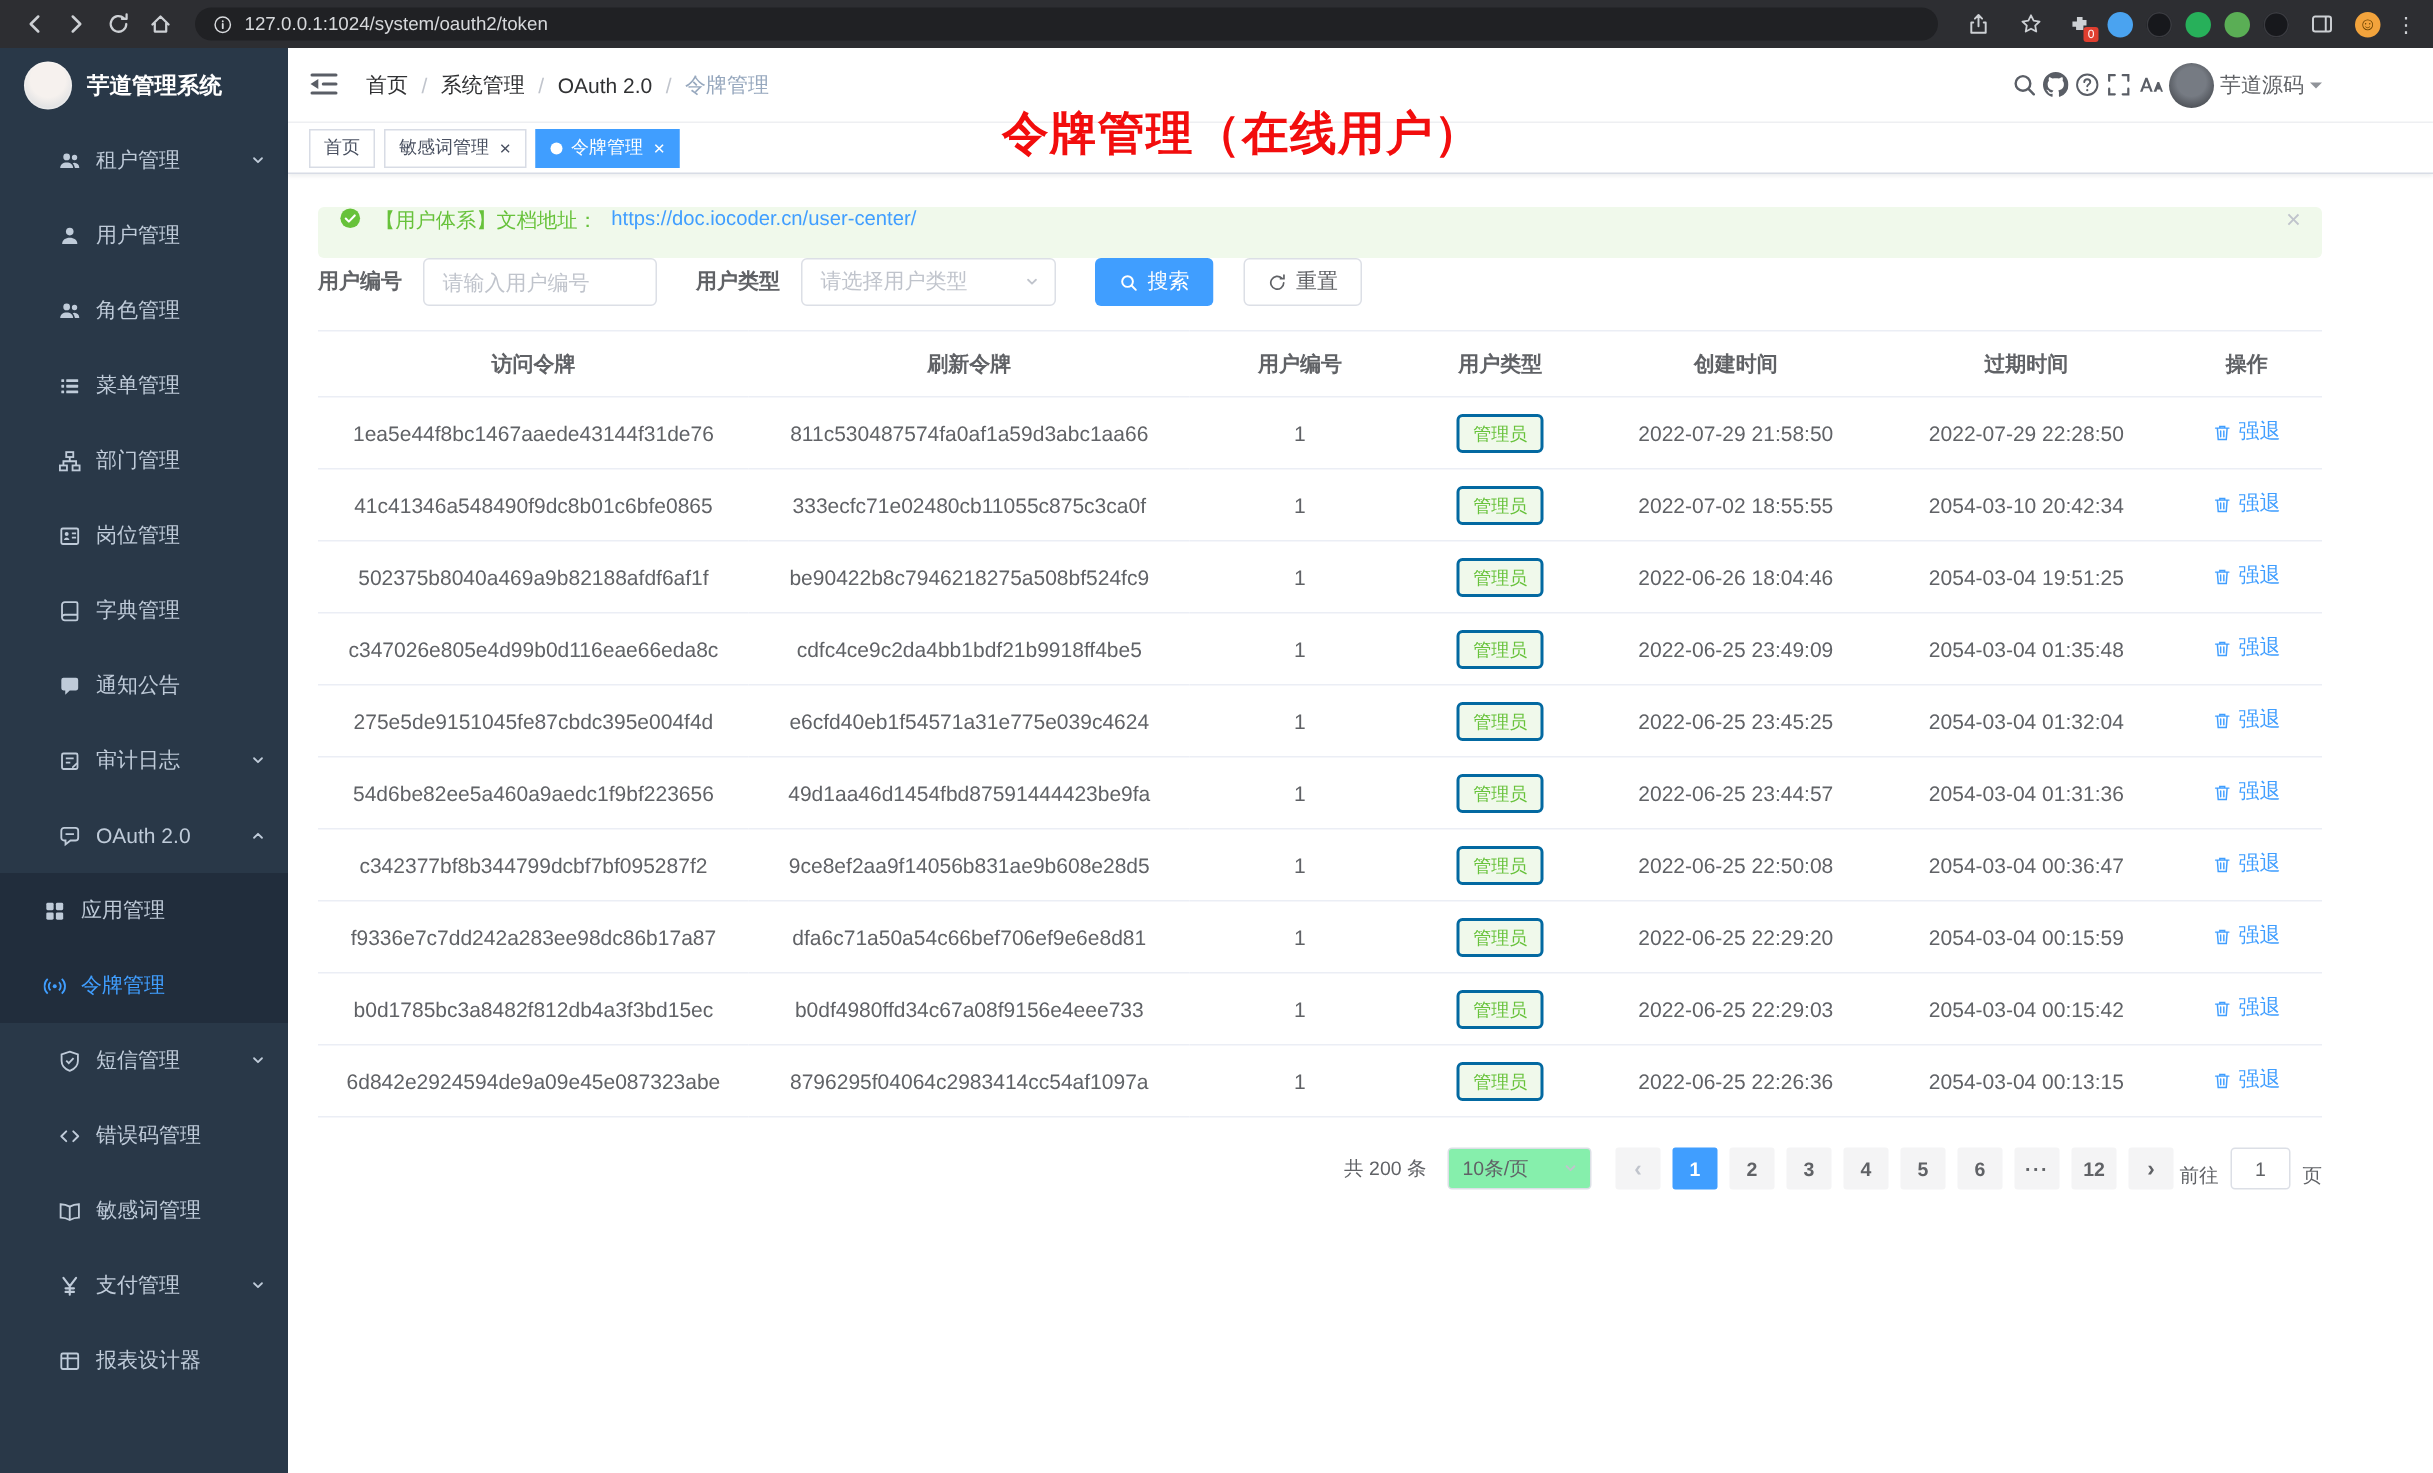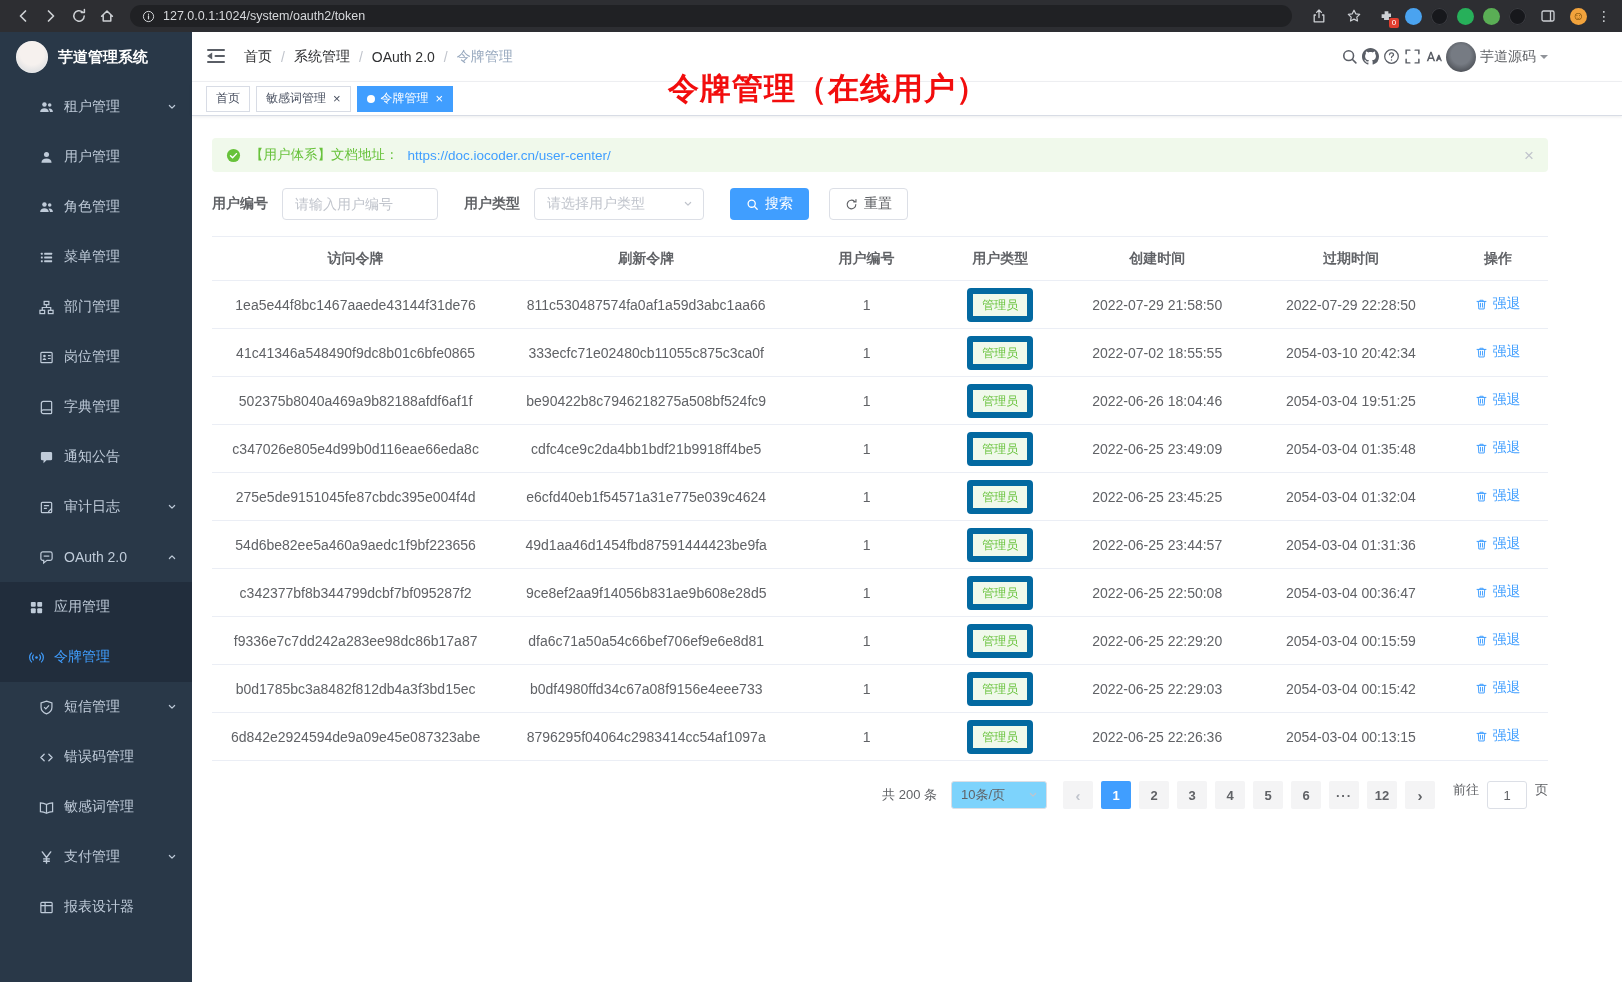--- a/index.html
+++ b/index.html
@@ -67,7 +67,7 @@
 
   
   .content{flex:1;padding:22px 74px 0 20px;overflow:hidden}
-  .alert{height:34px;background:#f0f9eb;border-radius:4px;display:flex;align-items:center;padding:0 14px;gap:9px;margin-bottom:16px}
+  .alert{height:34px;background:#f0f9eb;border-radius:4px;display:flex;align-items:flex-start;padding:0 14px;gap:9px;}
   .alert .chk{width:15px;height:15px;flex-shrink:0}
   .alert-text{color:var(--success,#67c23a);font-size:13.5px}
   .alert-link{color:var(--accent,#409eff);font-size:13.5px;text-decoration:none;cursor:pointer}

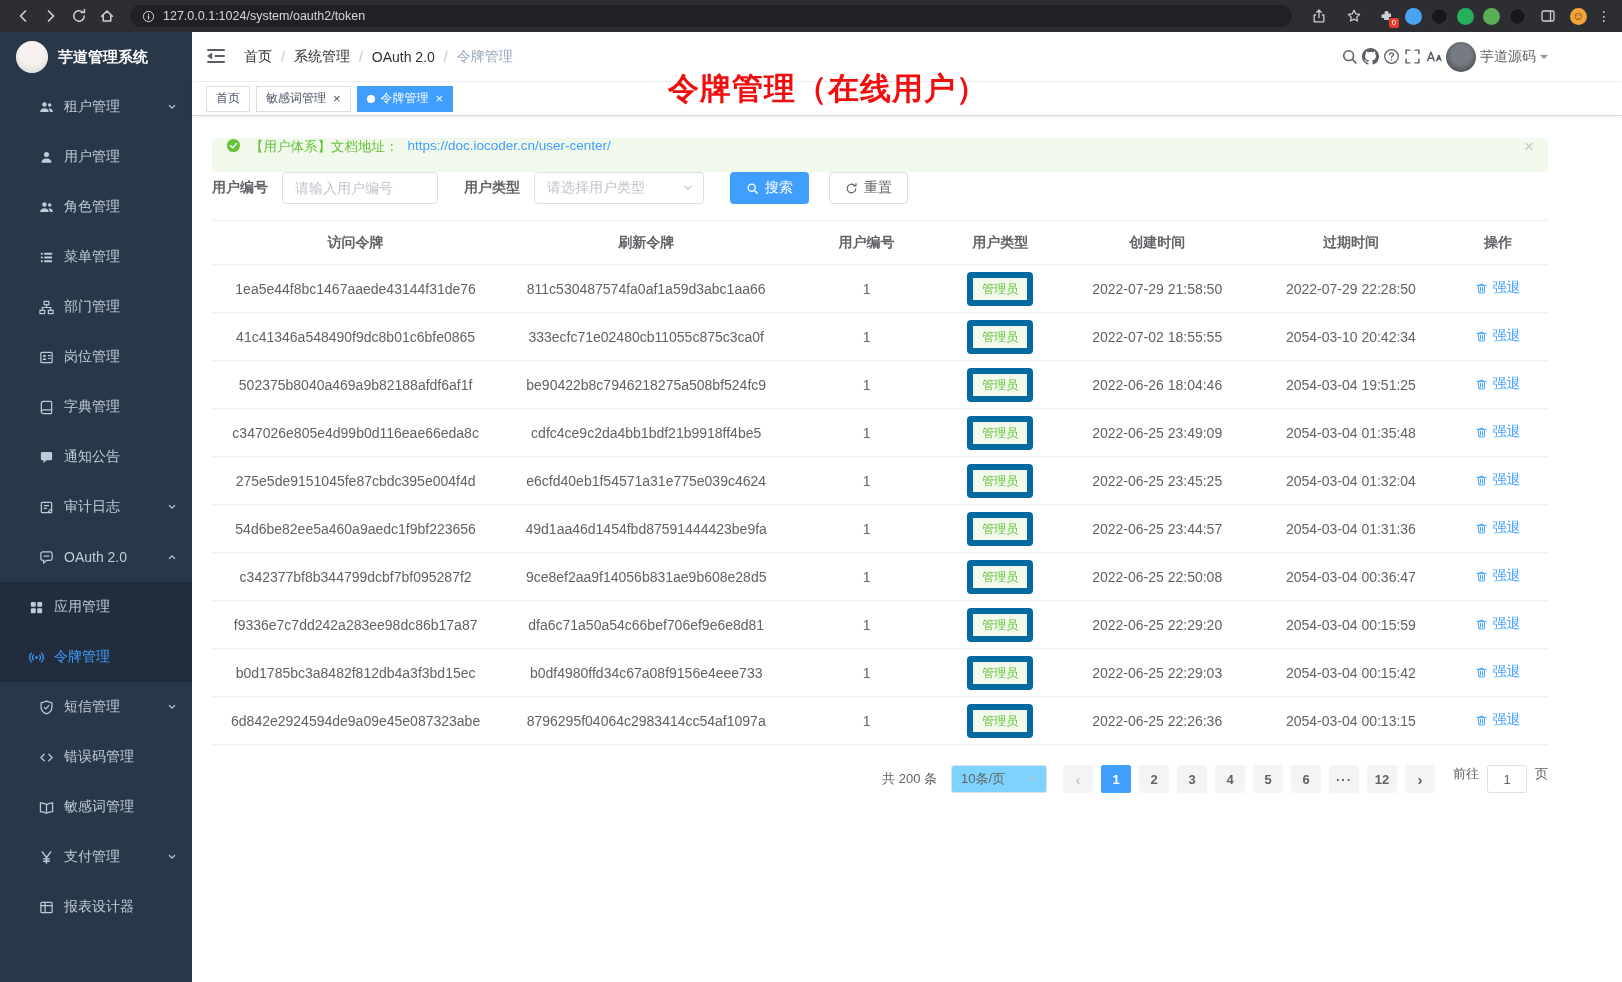--- a/index.html
+++ b/index.html
@@ -96,7 +96,7 @@
   th:nth-child(5),td:nth-child(5){width:14.5%}
   th:nth-child(6),td:nth-child(6){width:14.5%}
   th:nth-child(7),td:nth-child(7){width:7.5%}
-  .tag{display:inline-block;background:#f0f9eb;border:6px solid #0369a1;color:var(--success,#67c23a);font-size:12px;padding:2px 9px;border-radius:4px;line-height:18px}
+  .tag{display:inline-block;background:#f0f9eb;border:2px solid #0369a1;color:var(--success,#67c23a);font-size:12px;padding:2px 9px;border-radius:4px;line-height:18px}
   .act{color:var(--accent,#409eff);display:inline-flex;align-items:center;gap:4px;cursor:pointer;font-size:14px}
   .act svg{width:13px;height:13px}
 

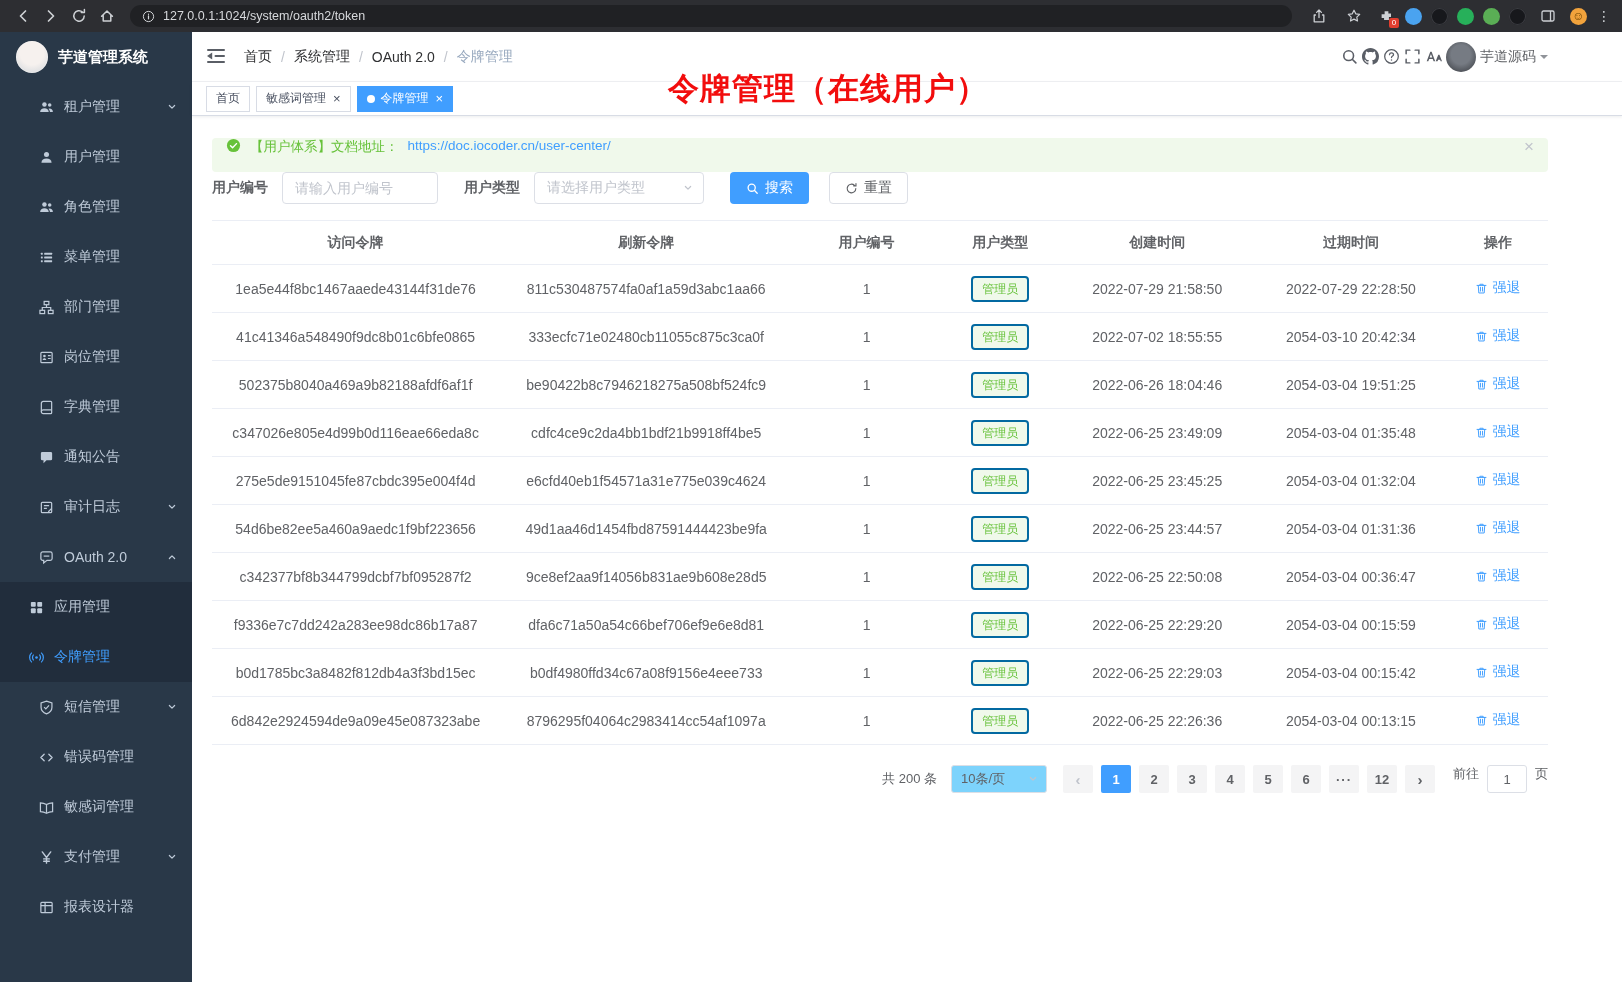--- a/index.html
+++ b/index.html
@@ -102,7 +102,7 @@
 
   .pager{display:flex;align-items:center;justify-content:flex-end;margin-top:20px;color:#606266;font-size:13px}
   .ptotal{margin-right:14px;font-size:13px;color:#606266}
-  .psize{width:96px;height:28px;border:1px solid #dcdfe6;border-radius:3px;display:flex;align-items:center;justify-content:space-between;padding:0 7px 0 9px;margin-right:12px;color:#606266;cursor:pointer;background:#7dd3fc}
+  .psize{width:96px;height:28px;border:1px solid #dcdfe6;border-radius:3px;display:flex;align-items:center;justify-content:space-between;padding:0 7px 0 9px;margin-right:12px;color:#606266;cursor:pointer;background:#86efac}
   .parrow,.pg{min-width:30px;height:28px;background:#f4f4f5;border:none;border-radius:2px;margin:0 4px;color:#606266;font-size:13px;display:inline-flex;align-items:center;justify-content:center;cursor:pointer;font-weight:600;font-family:inherit}
   .parrow{font-size:15px}
   .parrow.prev{color:#c0c4cc}

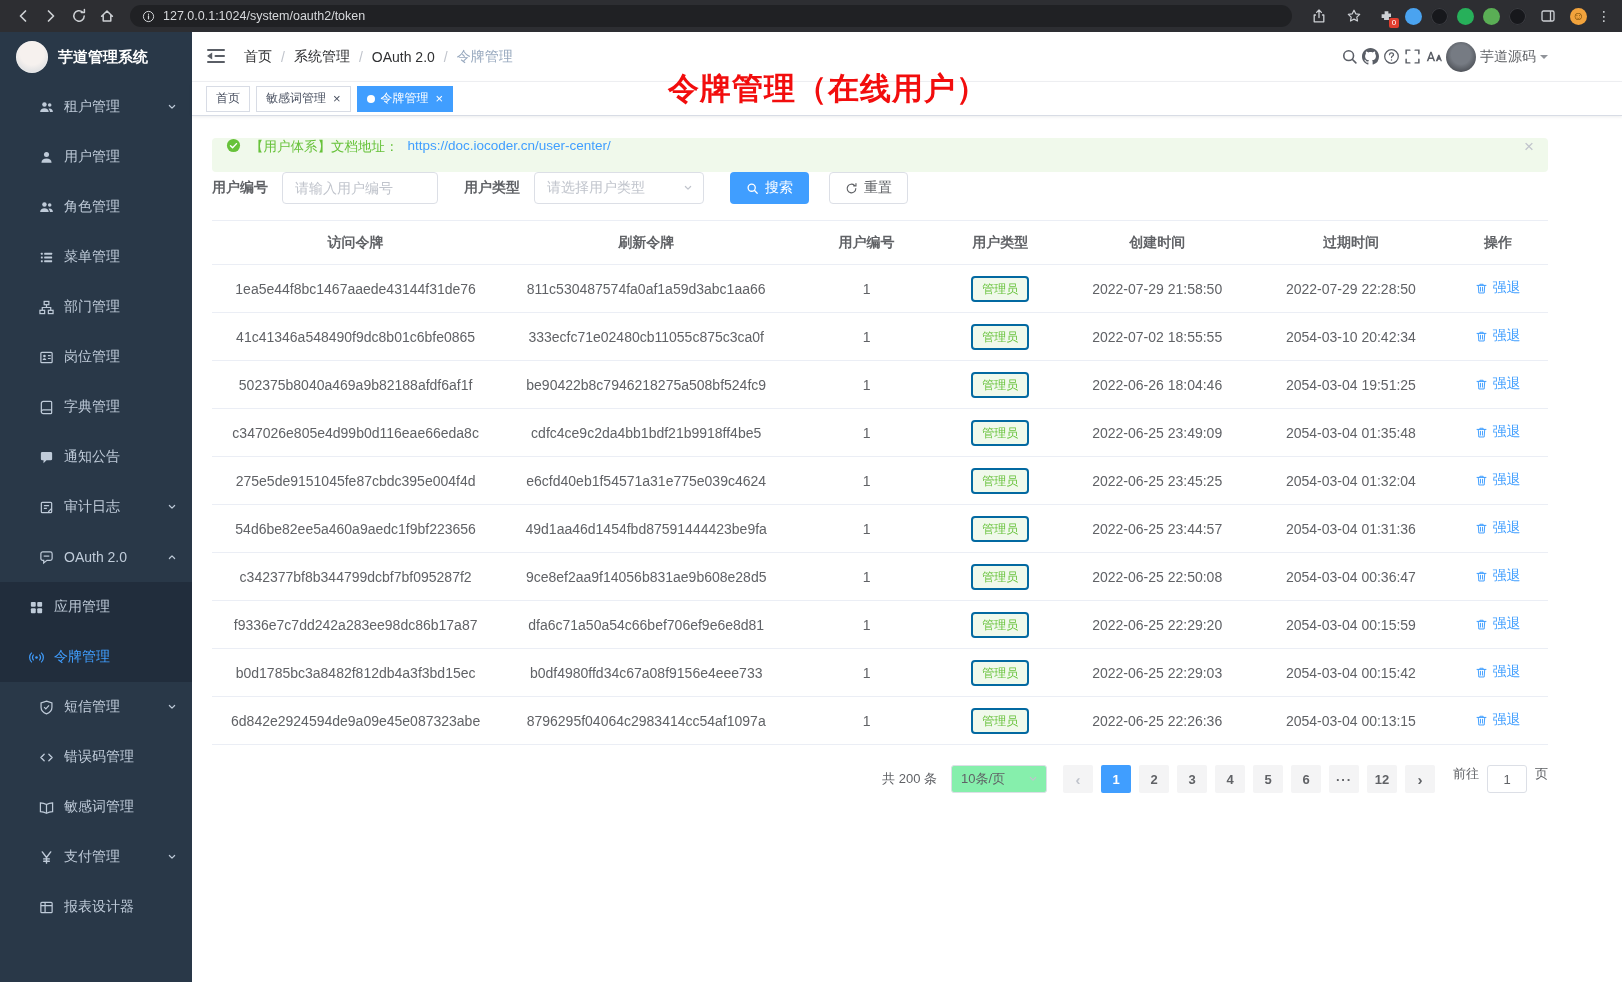--- a/index.html
+++ b/index.html
@@ -109,7 +109,7 @@
   .pg.on{background:var(--accent,#409eff);color:#fff}
   .pg.more{letter-spacing:1px;font-weight:700}
   .pages{display:inline-flex}
-  .goto{margin-left:14px;display:flex;align-items:flex-start;gap:8px}
+  .goto{margin-left:0;display:flex;align-items:flex-end;gap:8px}
   .goto input{width:40px;height:28px;border:1px solid #dcdfe6;border-radius:3px;text-align:center;font-size:13px;color:#606266;outline:none;font-family:inherit}
 
   

